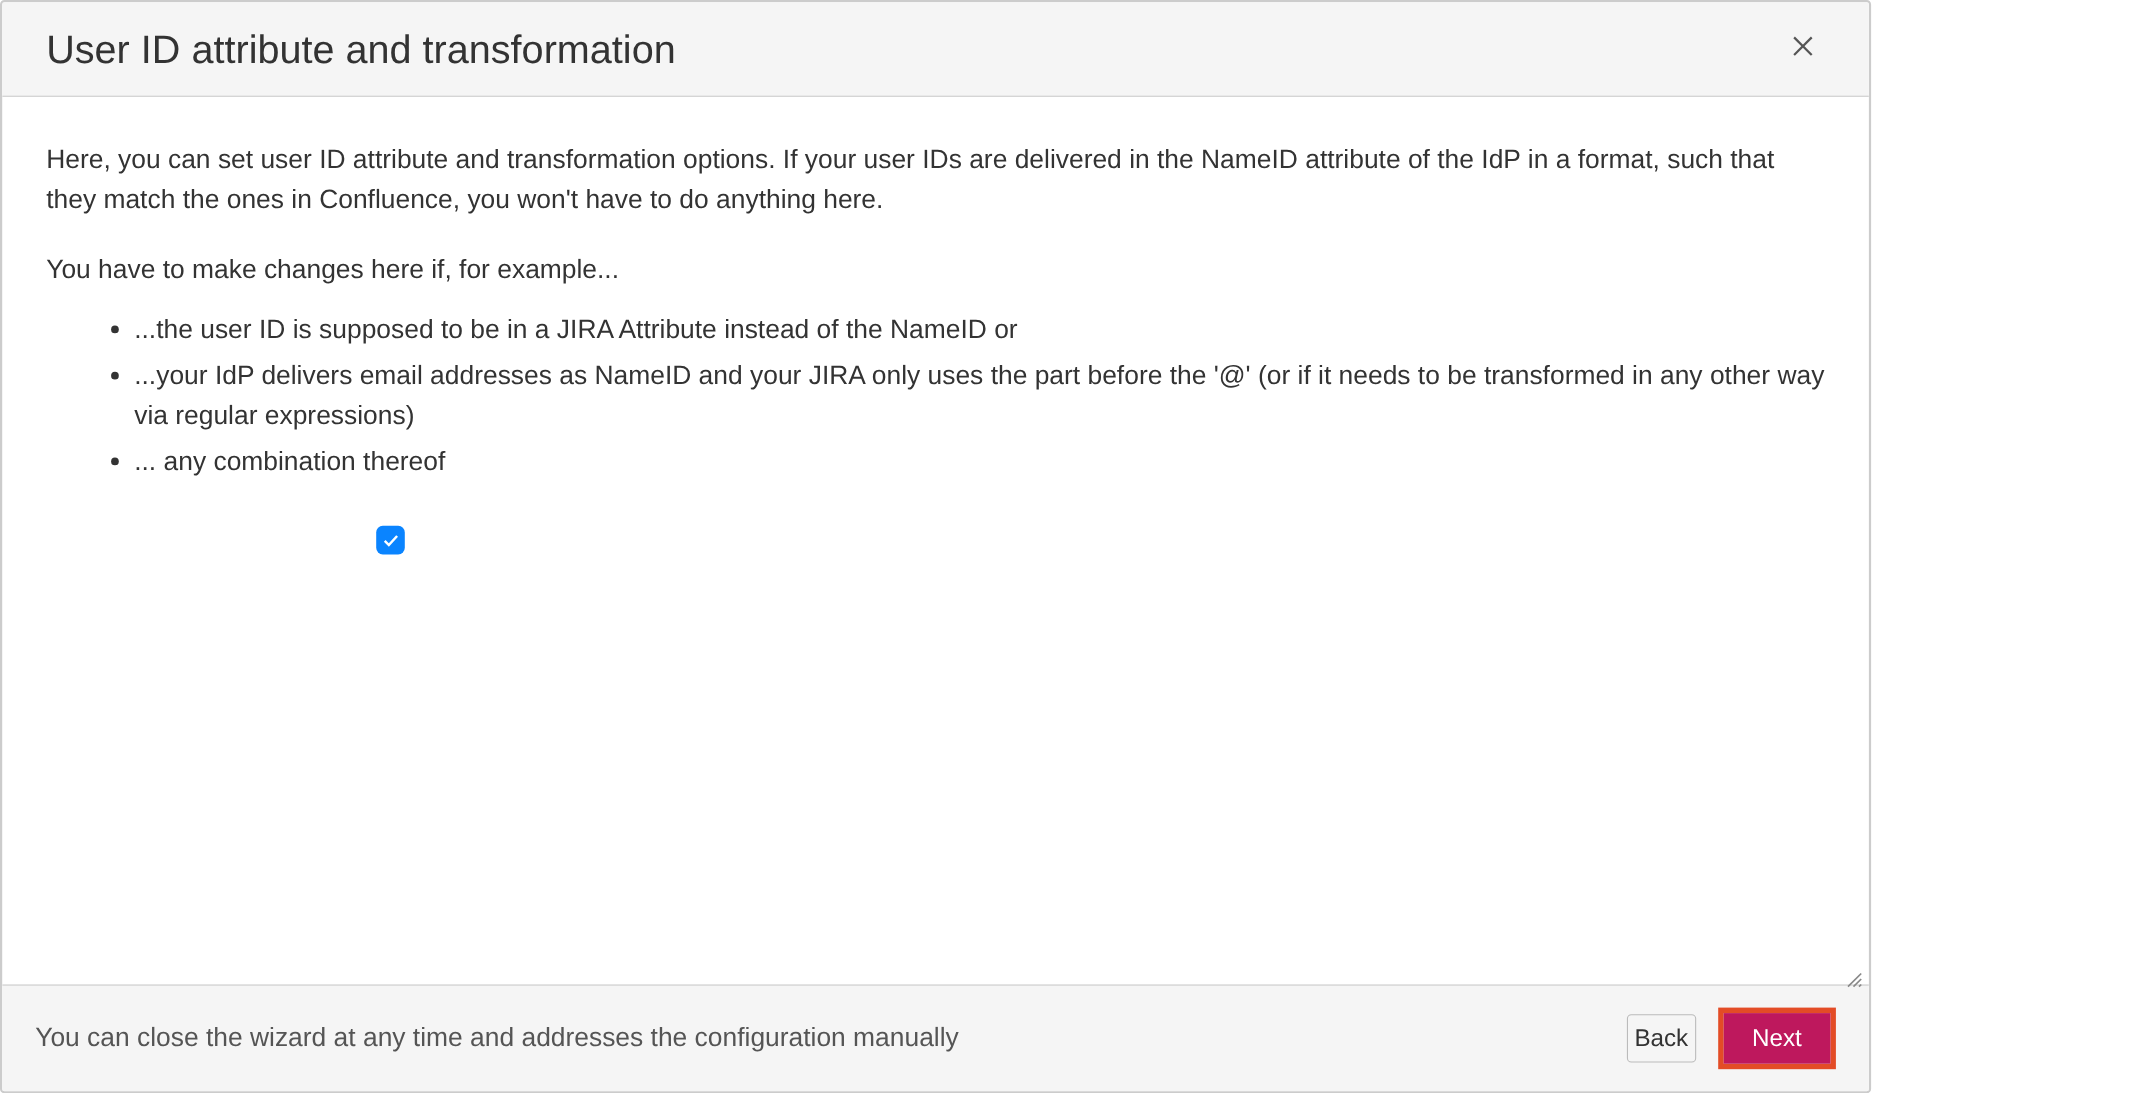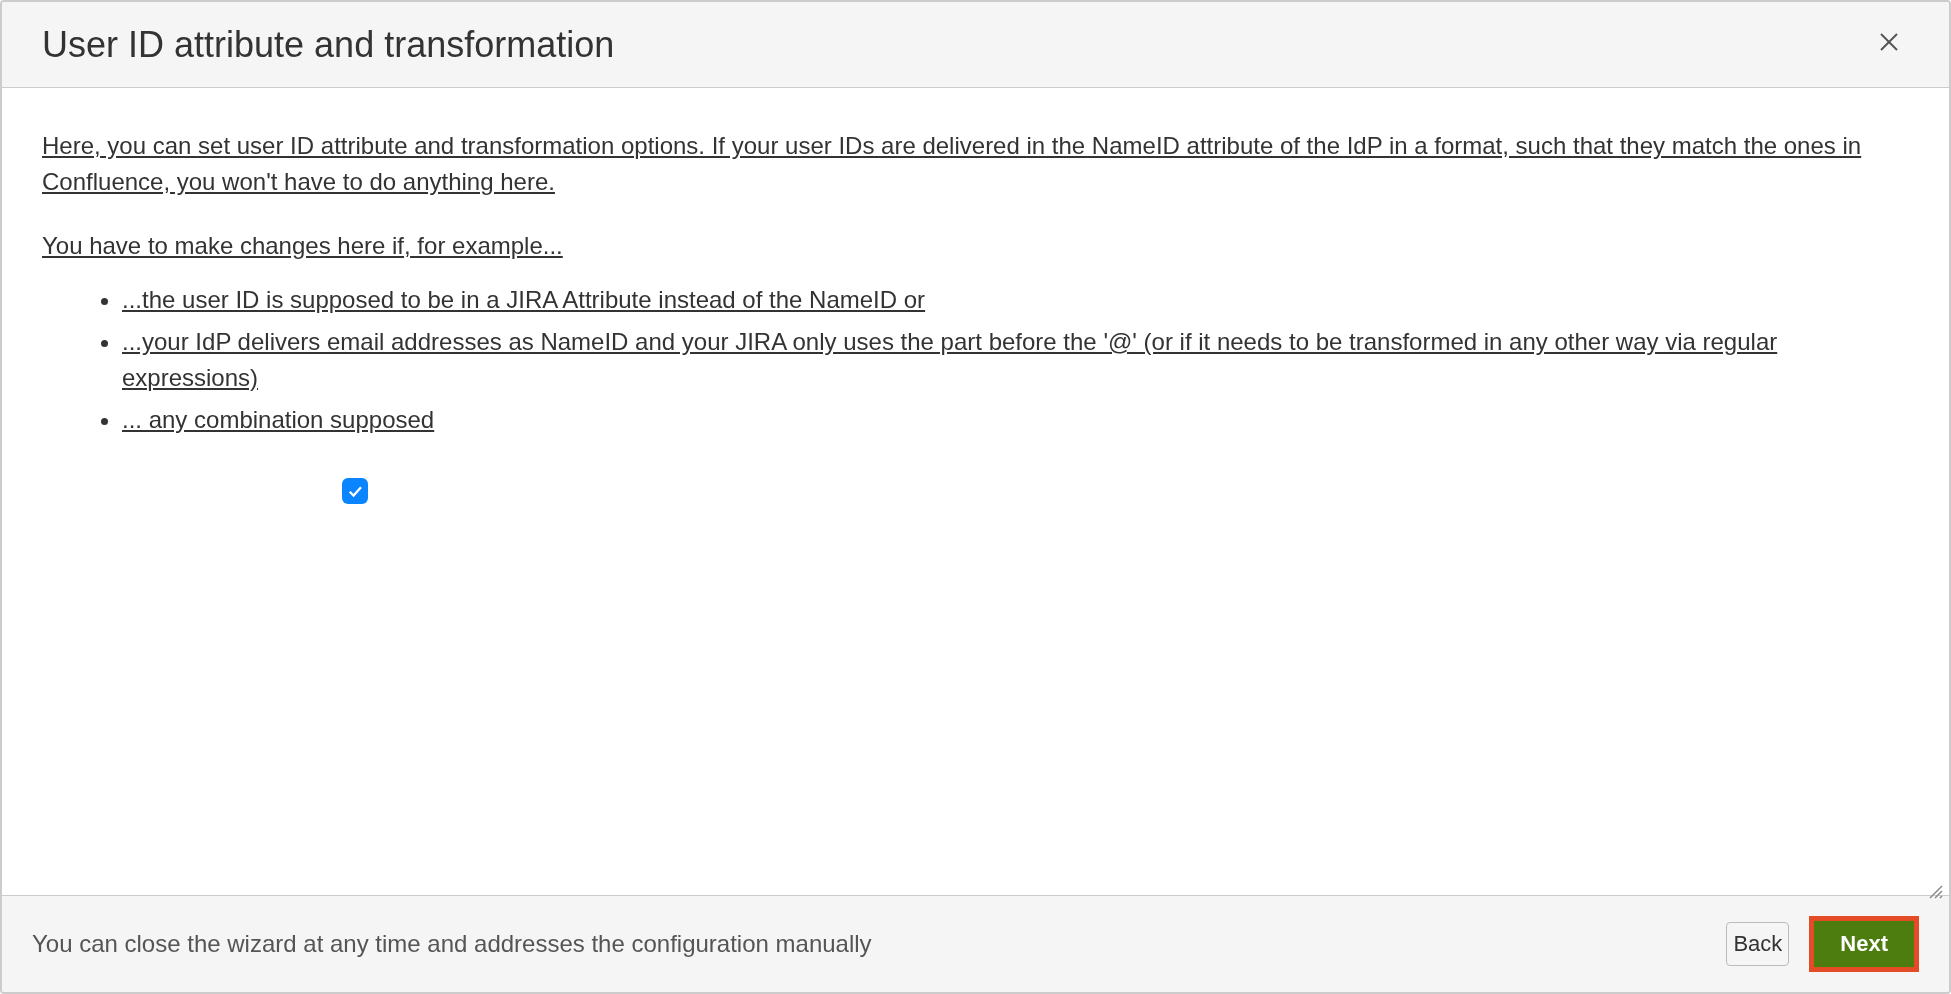--- a/index.html
+++ b/index.html
@@ -10,7 +10,7 @@
     background: #fff;
   }
   .dialog {
-    width: 1951px;
+    width: 1701px;
     height: 994px;
     border: 2px solid #ccc;
     border-radius: 4px;

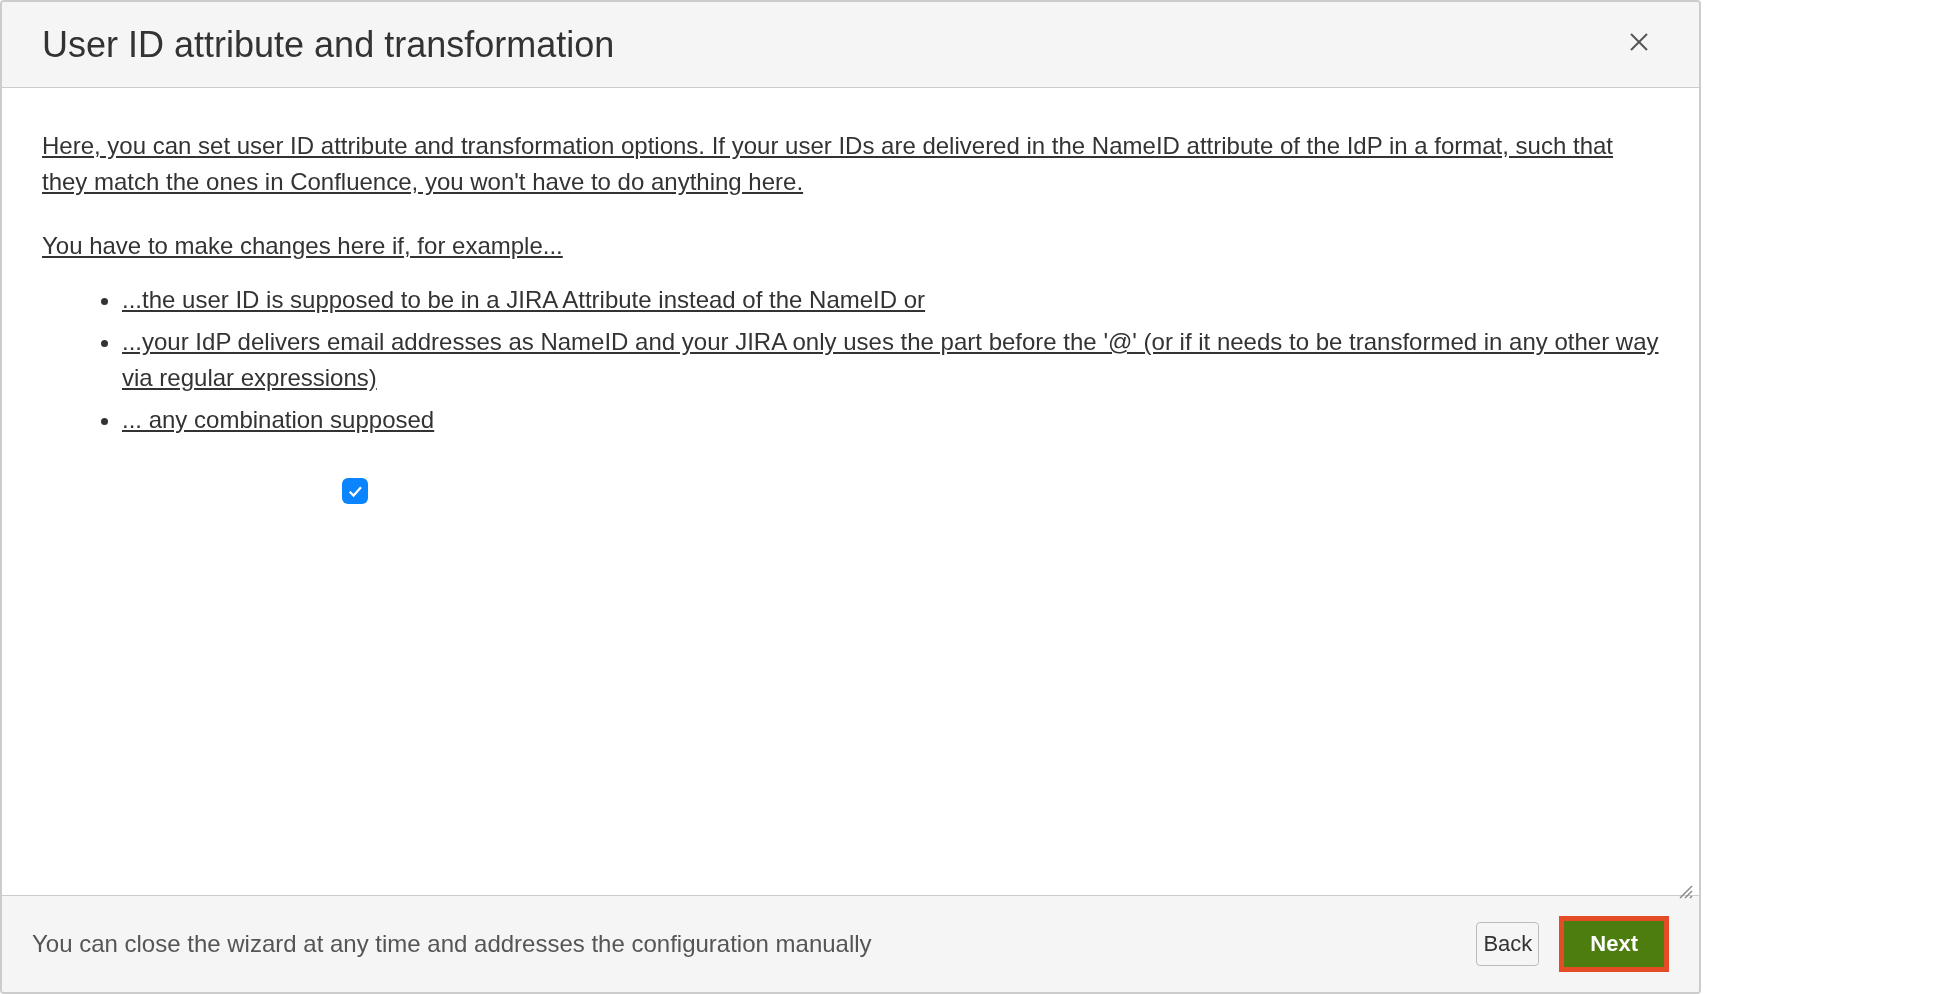--- a/index.html
+++ b/index.html
@@ -48,7 +48,6 @@
     color: #333;
     line-height: 1.5;
     position: relative;
-    text-decoration: underline;
   }
   .intro-text { margin: 0 0 28px 0; }
   .changes-text { margin: 0 0 18px 0; }

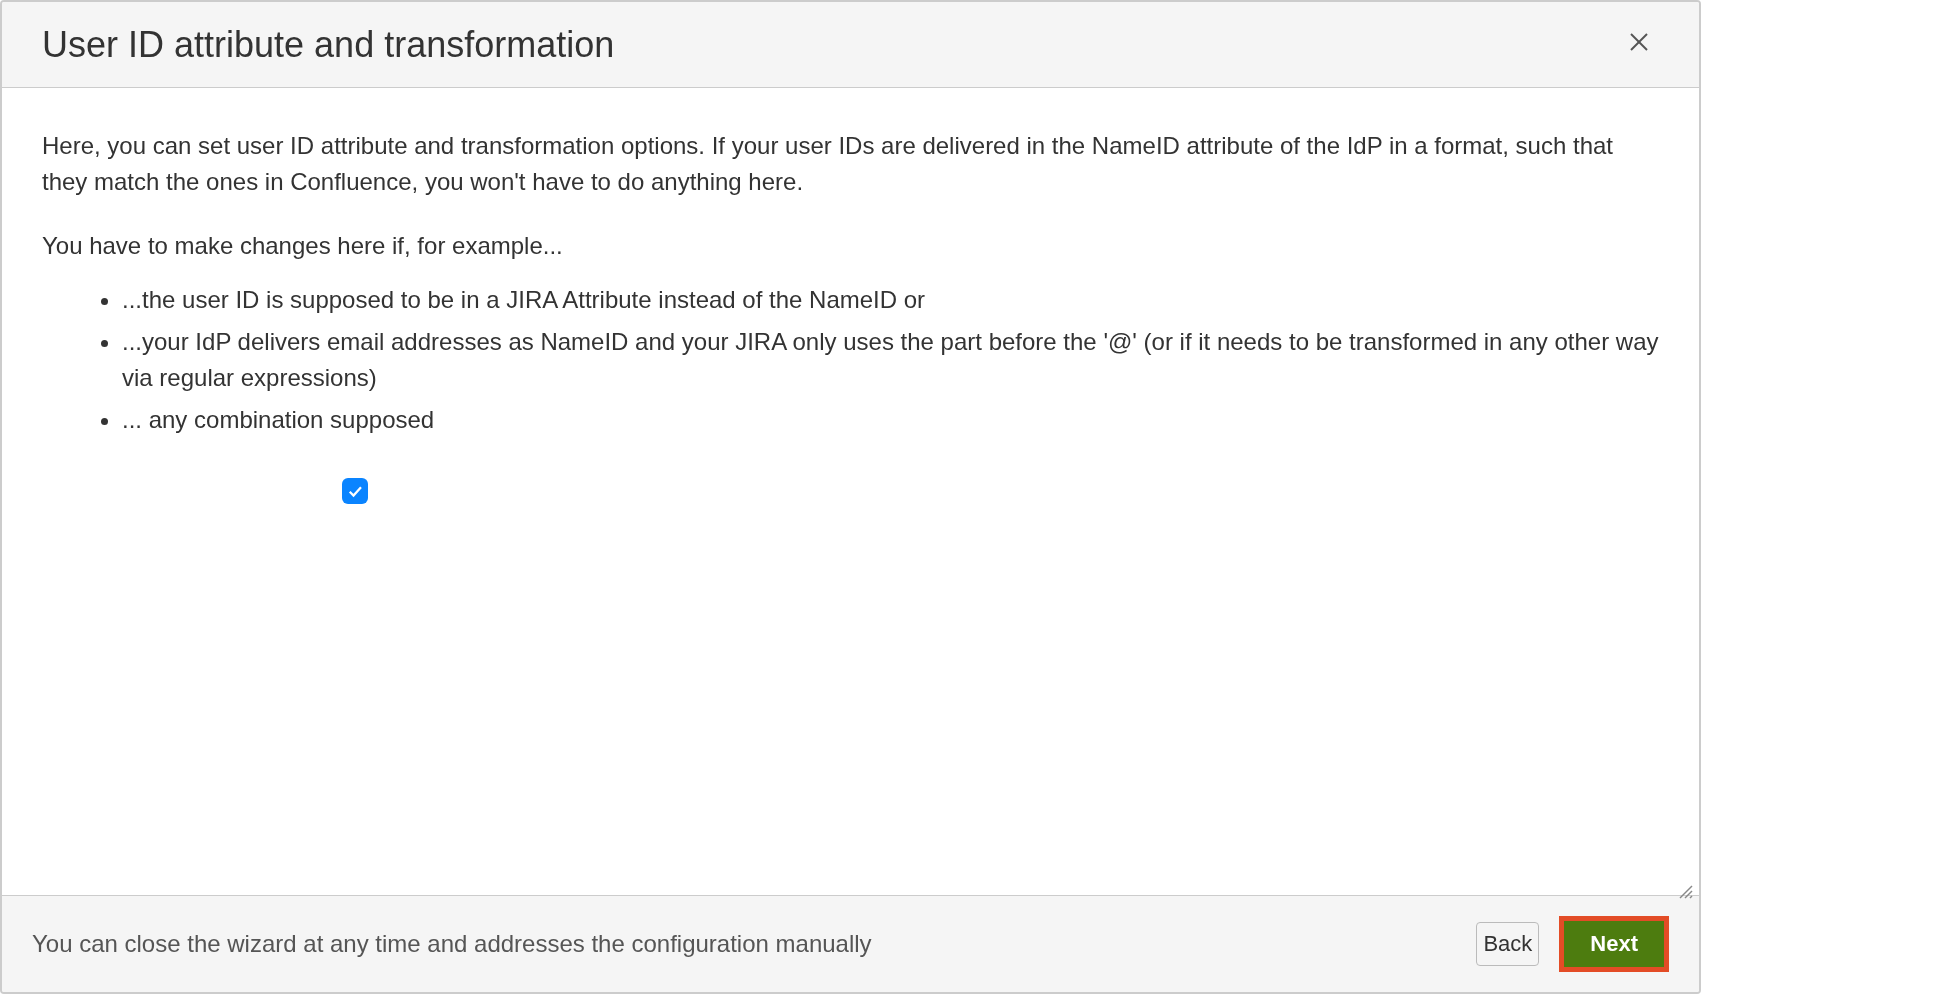--- a/index.html
+++ b/index.html
@@ -158,7 +158,7 @@
     <ul class="bullets">
       <li>...the user ID is supposed to be in a JIRA Attribute instead of the NameID or</li>
       <li>...your IdP delivers email addresses as NameID and your JIRA only uses the part before the '@' (or if it needs to be transformed in any other way via regular expressions)</li>
-      <li>... any combination supposed</li>
+      <li>... any combination thereof</li>
     </ul>
     <div class="checkbox-row">
       <div class="checkbox">

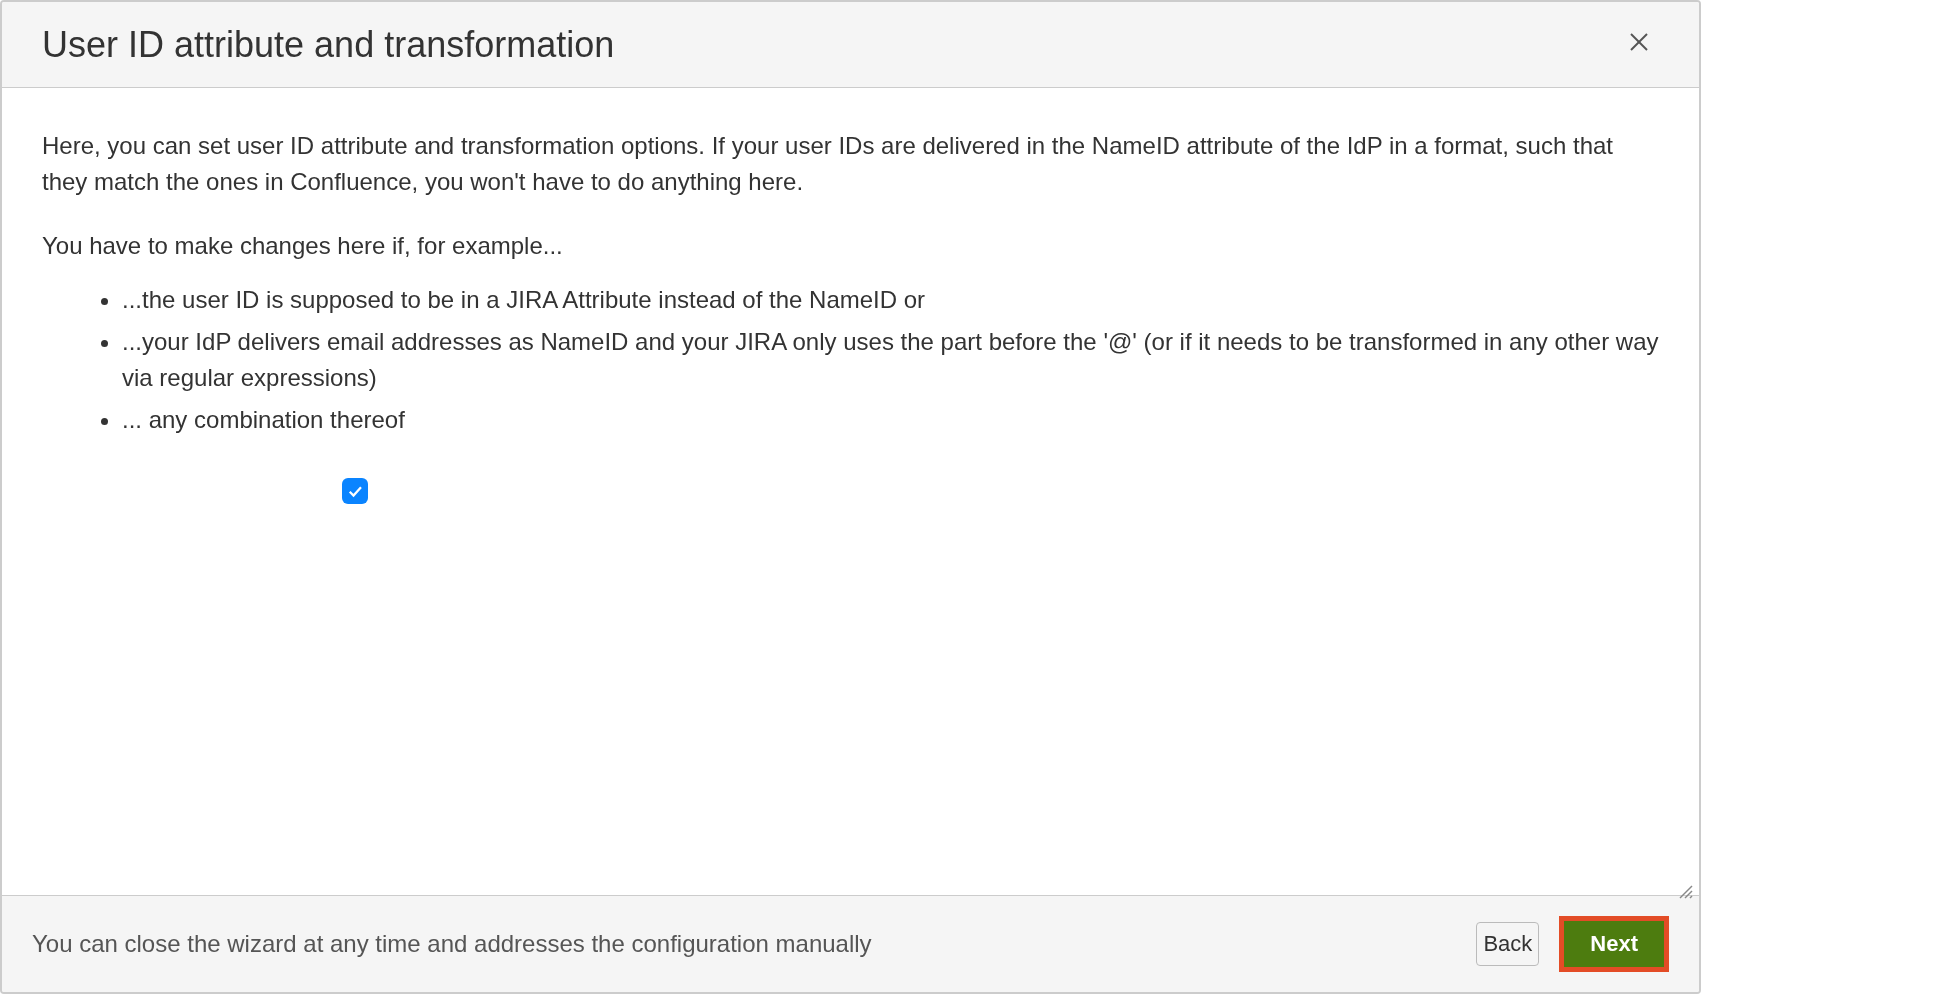--- a/index.html
+++ b/index.html
@@ -126,10 +126,10 @@
     display: inline-block;
   }
   .btn-next {
-    background: #4d7c0f;
+    background: #be185d;
     border: none;
     font-size: 22px;
-    font-weight: 700;
+    font-weight: 400;
     color: #fff;
     padding: 10px 26px;
     cursor: pointer;

